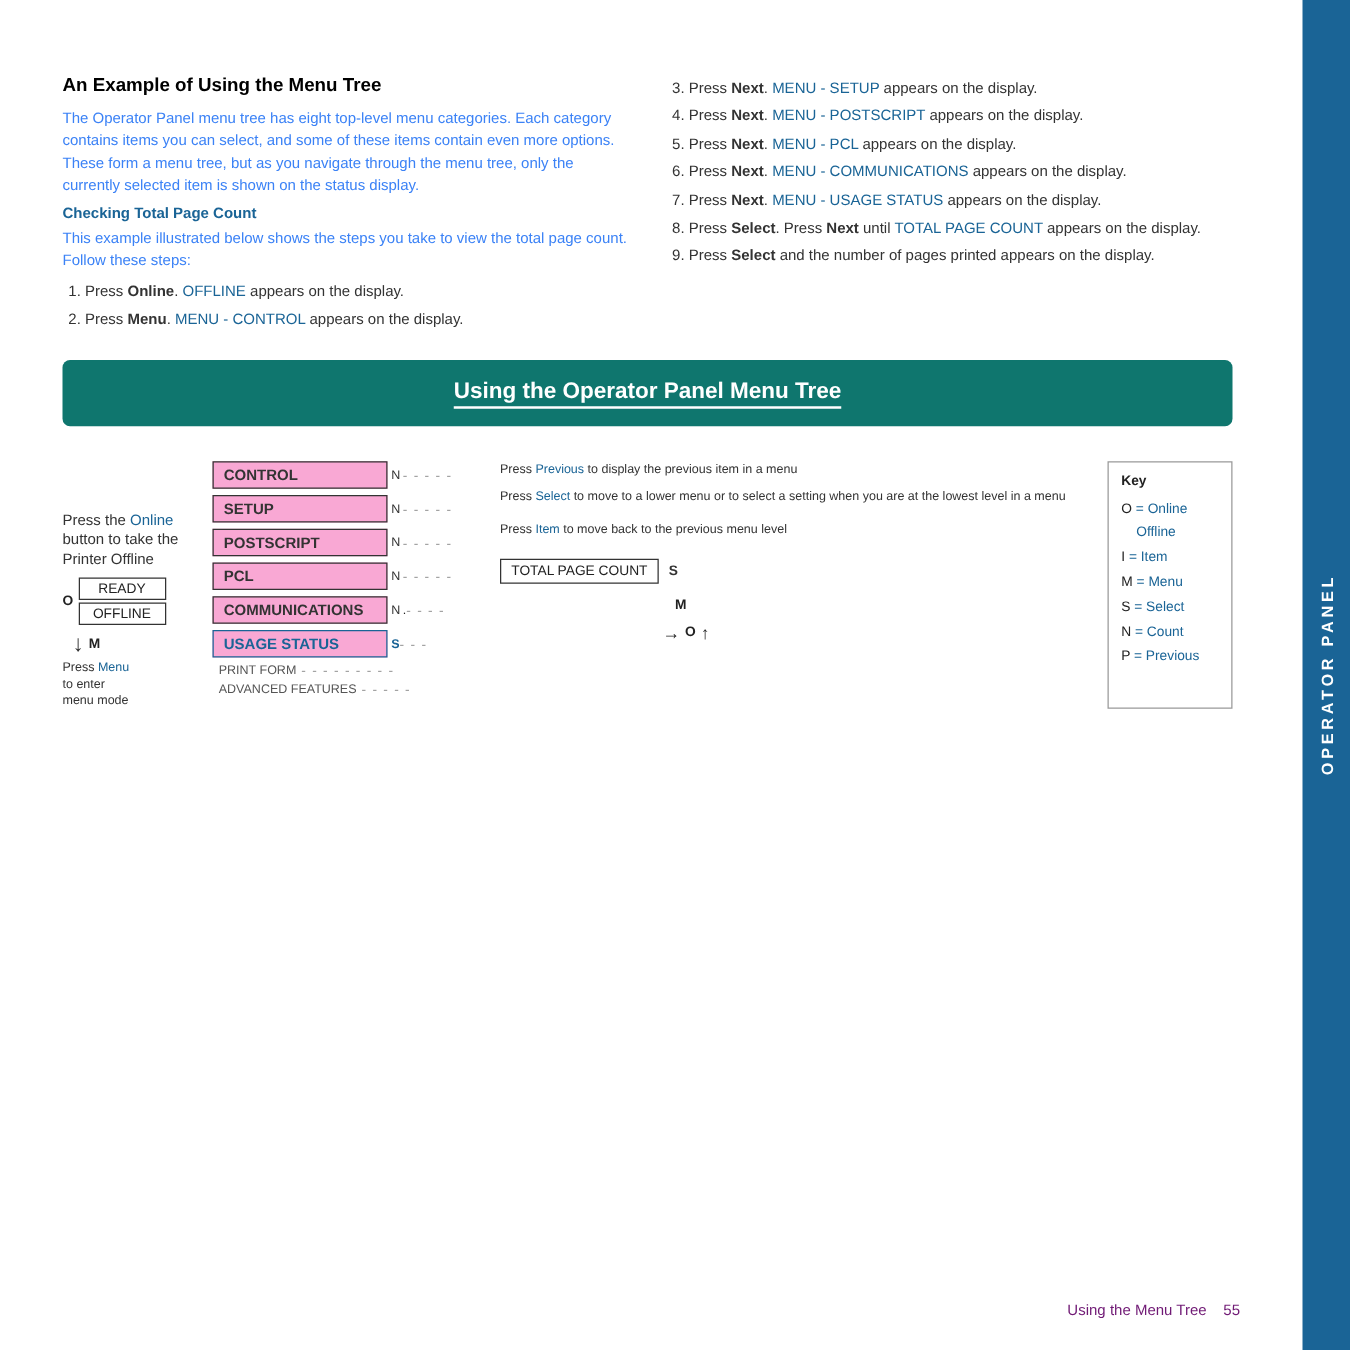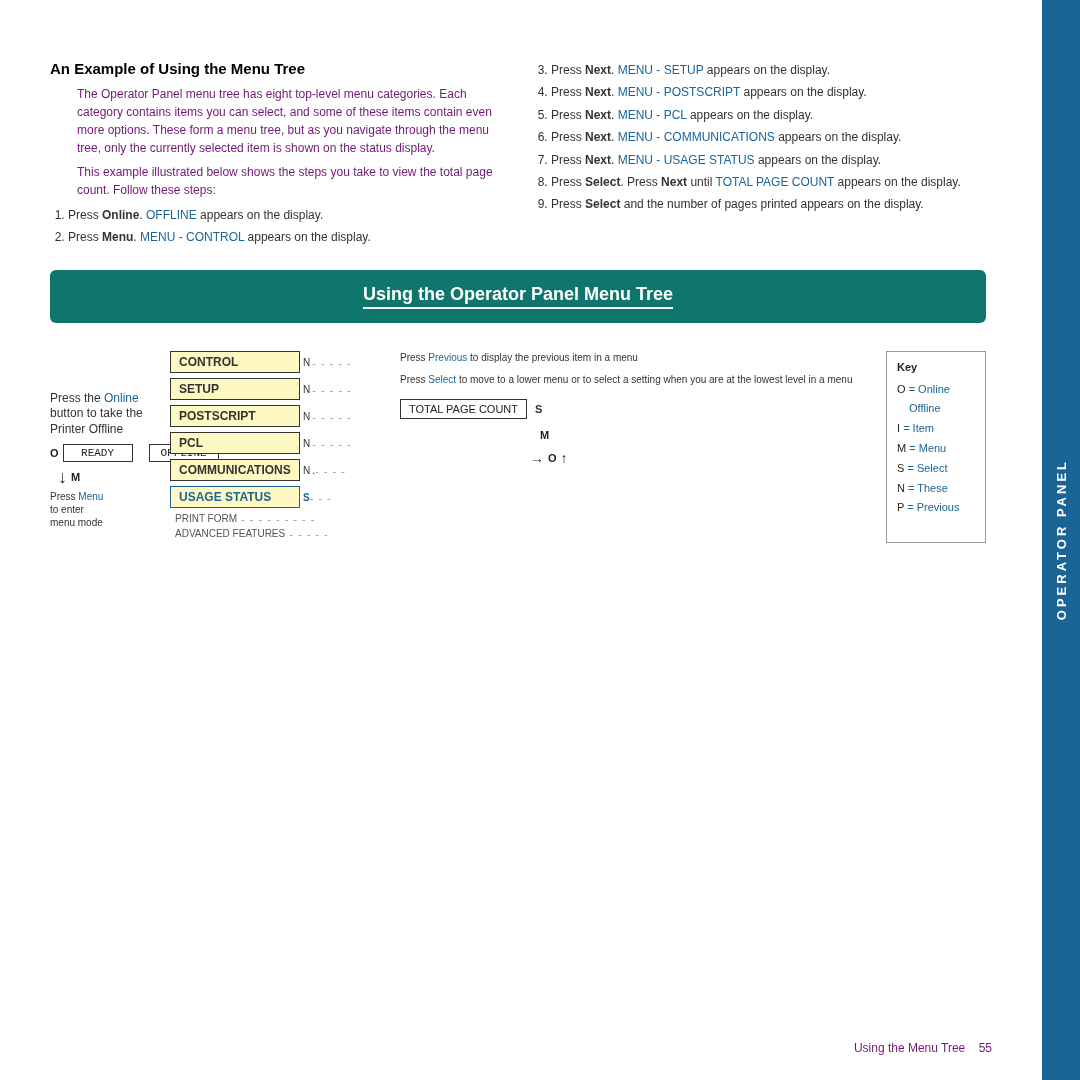--- a/index.html
+++ b/index.html
@@ -74,8 +74,7 @@
     .body-text {
       font-size: 12px;
       line-height: 1.5;
-      color: #701a75;
-      margin-left: 27px;
+      color: #3b82f6;
     }
     .body-text p {
       margin-bottom: 6px;

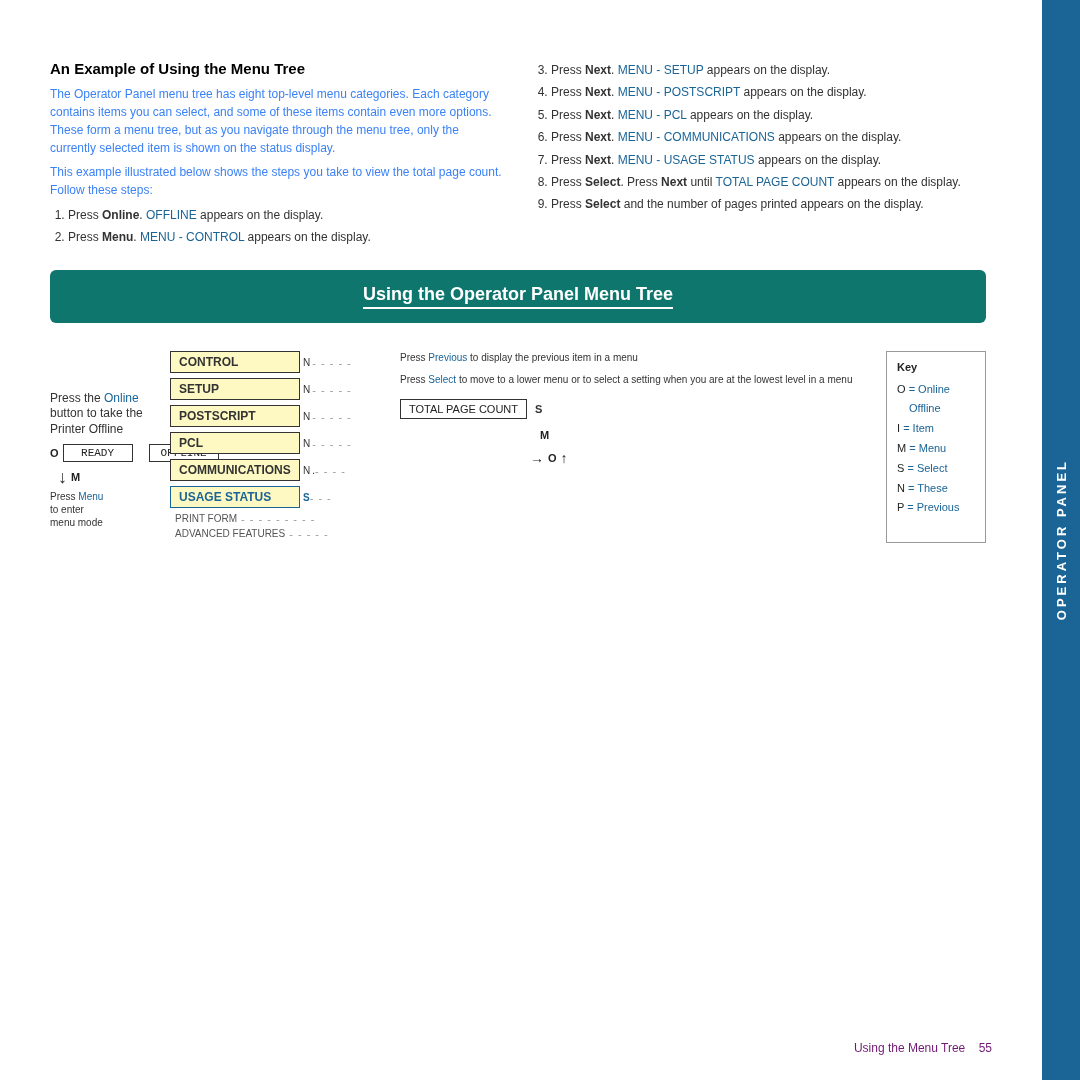--- a/index.html
+++ b/index.html
@@ -219,6 +219,7 @@
       <div class="body-text">
         <p>The Operator Panel menu tree has eight top-level menu categories. Each category contains items you can select, and some of these items contain even more options. These form a menu tree, but as you navigate through the menu tree, only the currently selected item is shown on the status display.</p>
       </div>
+      <div class="section-subtitle">Checking Total Page Count</div>
       <div class="body-text">
         <p>This example illustrated below shows the steps you take to view the total page count. Follow these steps:</p>
       </div>

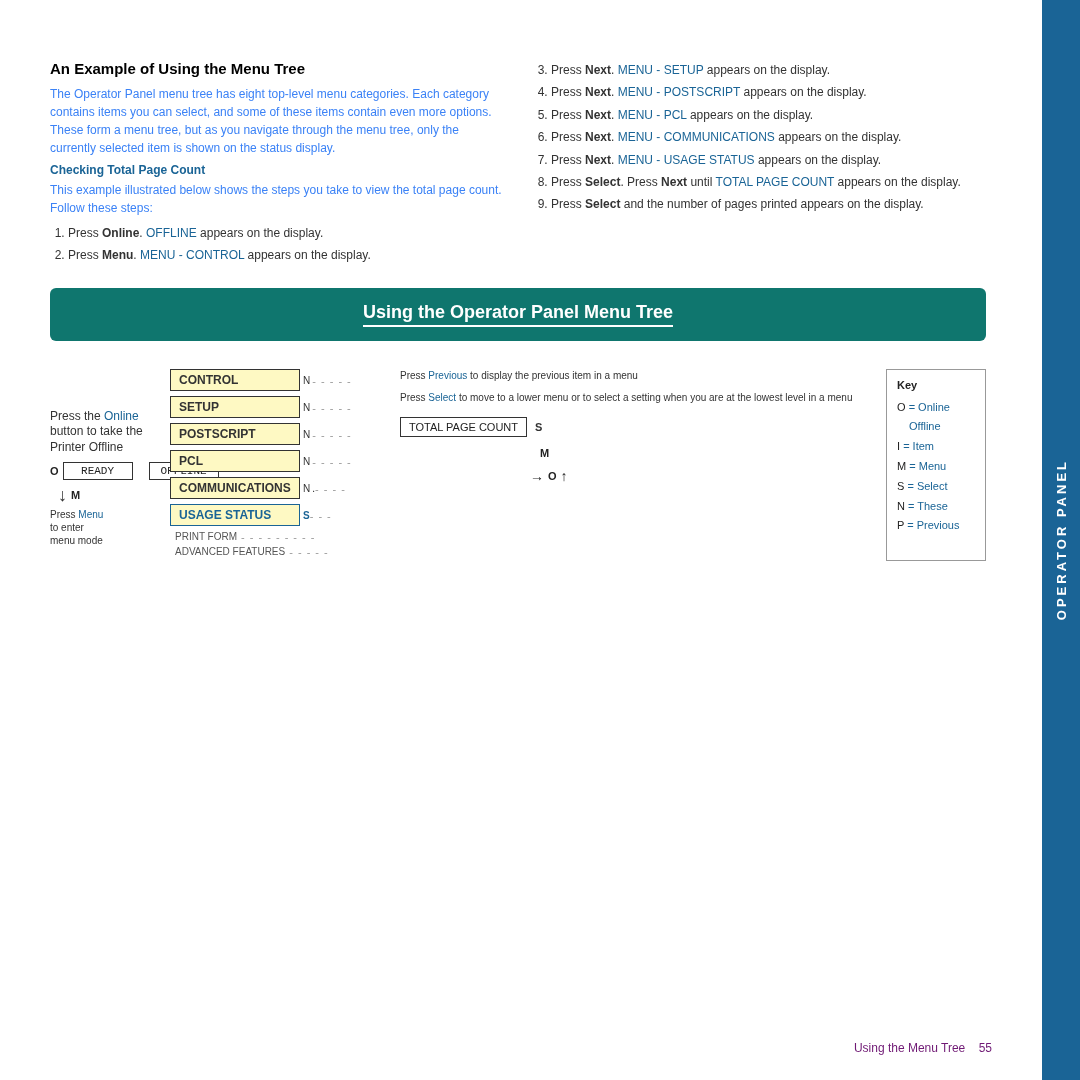--- a/index.html
+++ b/index.html
@@ -138,11 +138,11 @@
       font-size: 12px;
       font-weight: bold;
       color: #333;
-      background: #fef9c3;
+      background: #f9a8d4;
       white-space: nowrap;
       position: relative;
       margin-bottom: 2px;
-      width: 130px;
+      width: 140px;
     }
     .menu-box.highlighted {
       border-color: #1a6496;

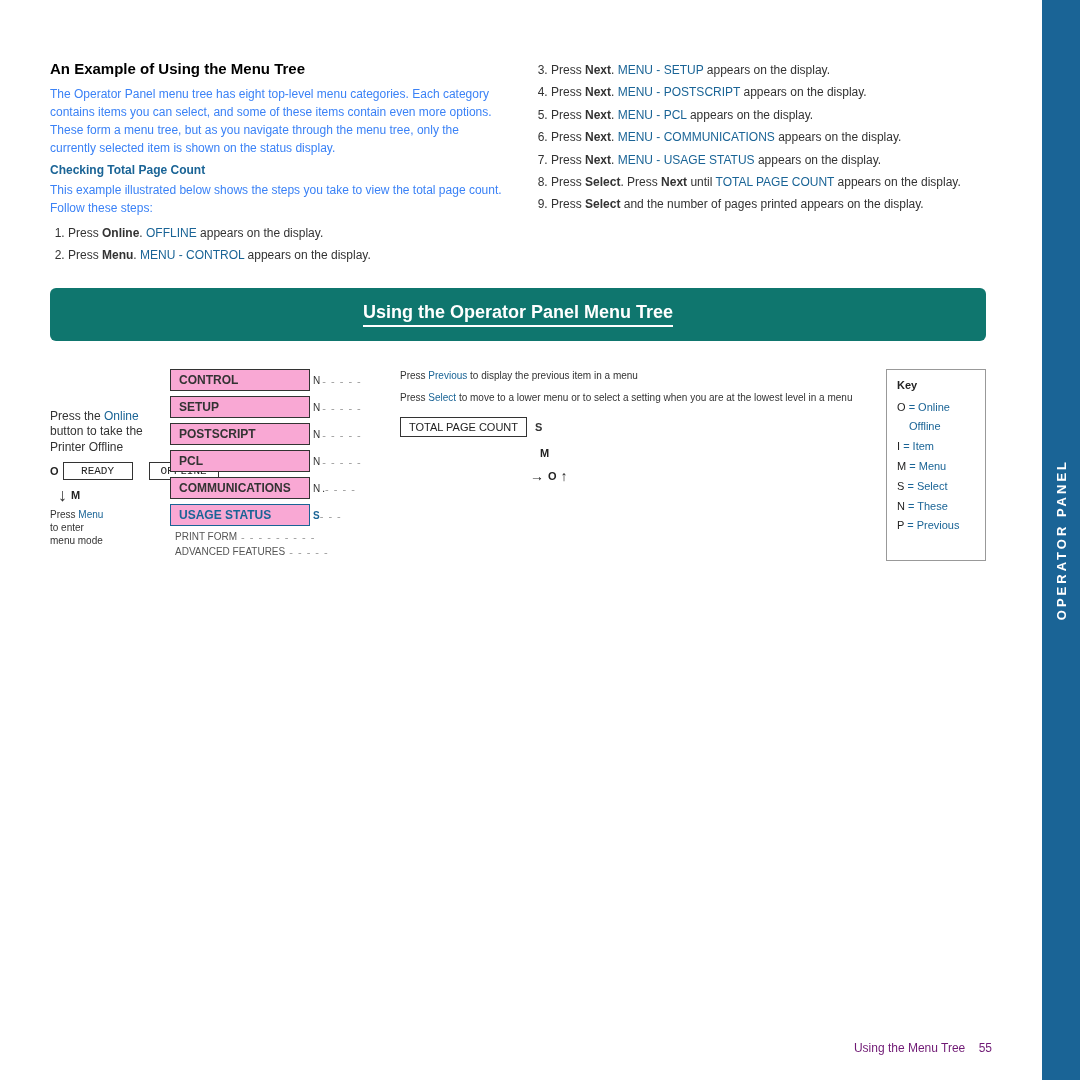--- a/index.html
+++ b/index.html
@@ -327,6 +327,9 @@
         <div style="font-size:10px; color:#333; line-height:1.4; margin-bottom:12px;">
           Press <span style="color:#1a6496;">Select</span> to move to a lower menu or to select a setting when you are at the lowest level in a menu
         </div>
+        <div style="font-size:10px; color:#333; line-height:1.4; margin-bottom:16px;">
+          Press <span style="color:#1a6496;">Item</span> to move back to the previous menu level
+        </div>
 
         <div style="display:flex; align-items:center; gap:8px; margin-bottom:8px;">
           <div class="tpc-box">TOTAL PAGE COUNT</div>

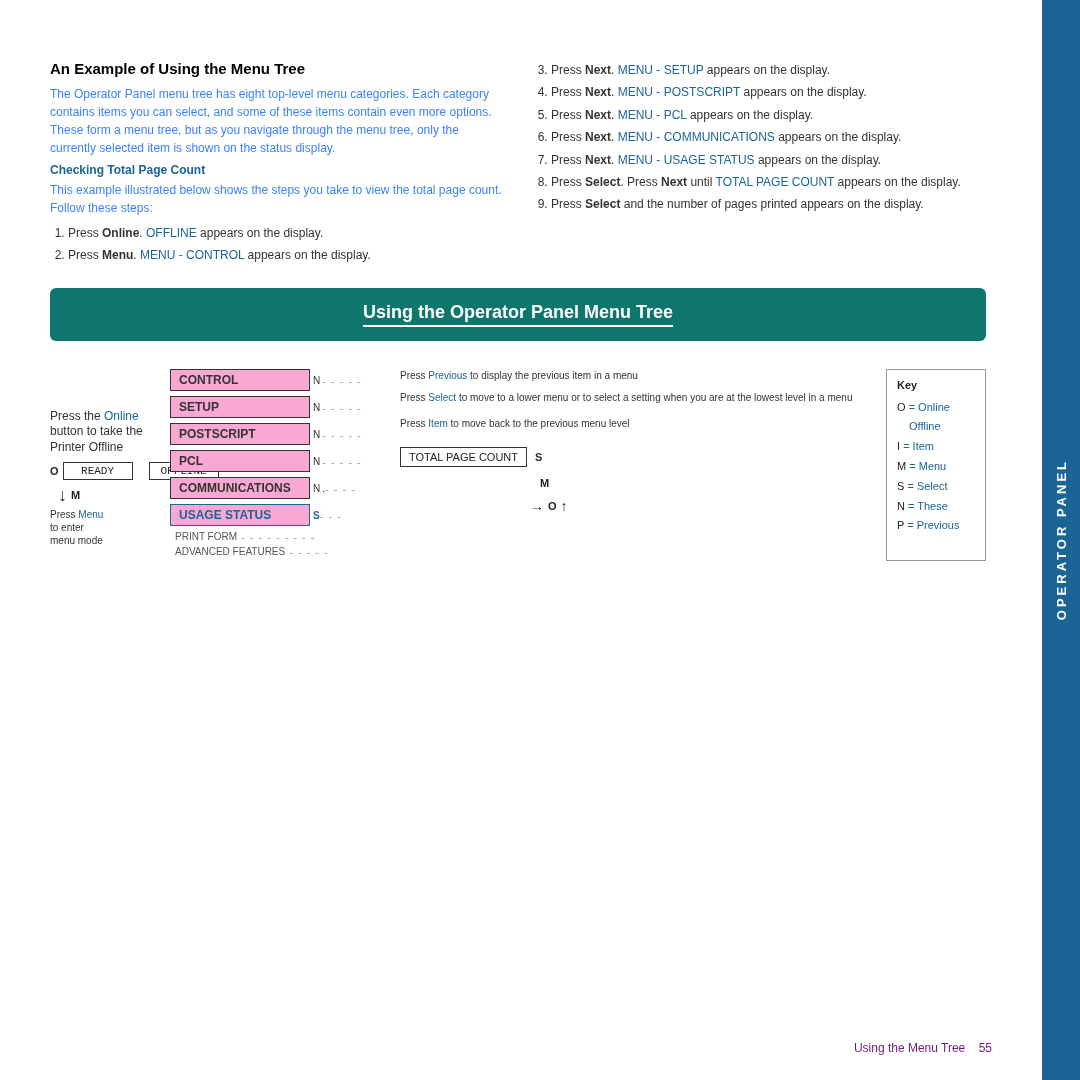--- a/index.html
+++ b/index.html
@@ -256,7 +256,7 @@
 
         <div style="display:flex; align-items:center; gap:4px; margin-bottom:2px;">
           <span style="font-size:11px; font-weight:bold;">O</span>
-          <div style="display:flex; flex-direction:row; gap:16px;font-family:Liberation Mono, monospace;">
+          <div style="display:flex; flex-direction:column; gap:2px;">
             <div class="state-box" style="font-size:11px;">READY</div>
             <div class="state-box" style="font-size:11px;">OFFLINE</div>
           </div>

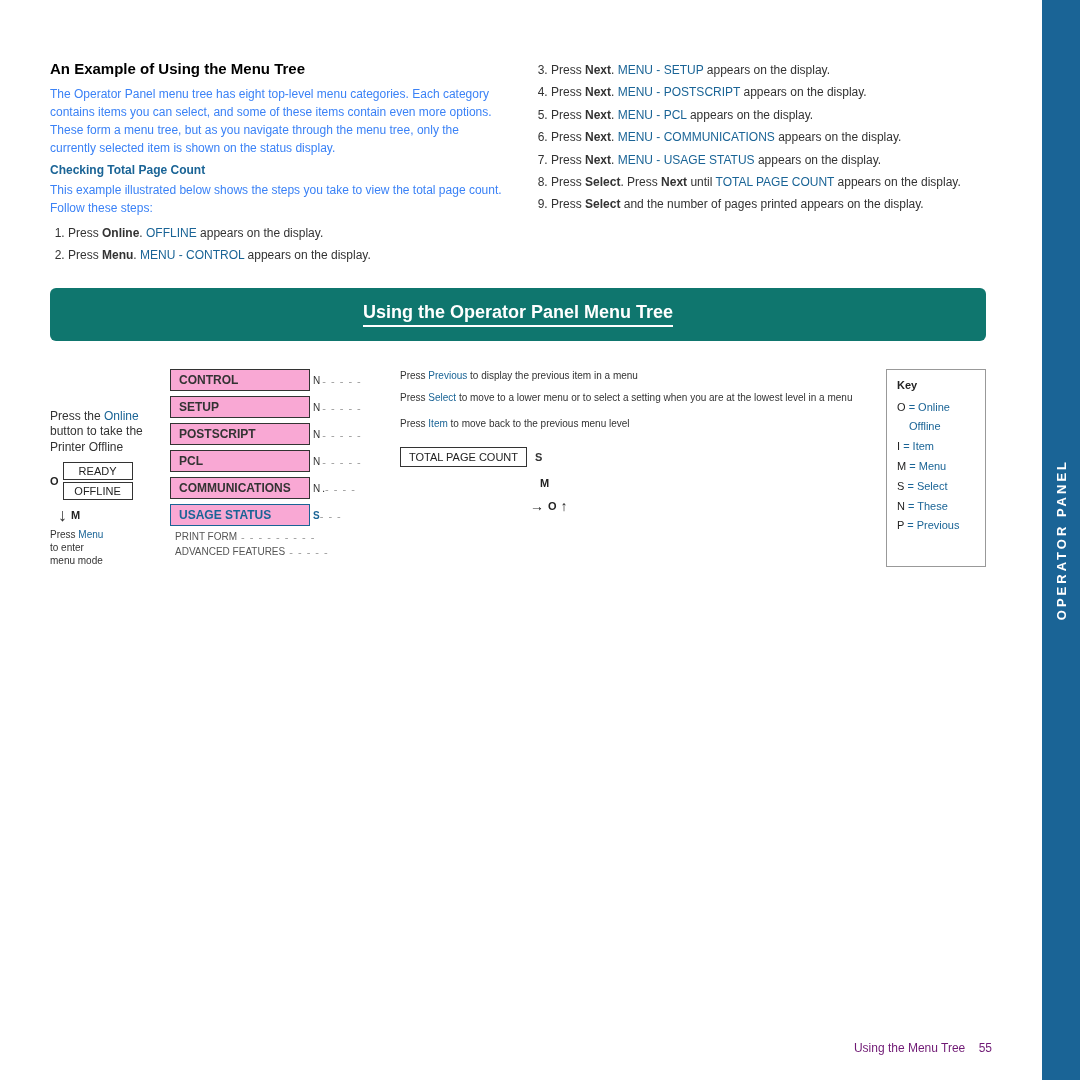--- a/index.html
+++ b/index.html
@@ -354,7 +354,7 @@
         <div>I  <span style="color:#1a6496;">= Item</span></div>
         <div>M <span style="color:#1a6496;">= Menu</span></div>
         <div>S  <span style="color:#1a6496;">= Select</span></div>
-        <div>N <span style="color:#1a6496;">= These</span></div>
+        <div>N <span style="color:#1a6496;">= Count</span></div>
         <div>P  <span style="color:#1a6496;">= Previous</span></div>
       </div>
 

